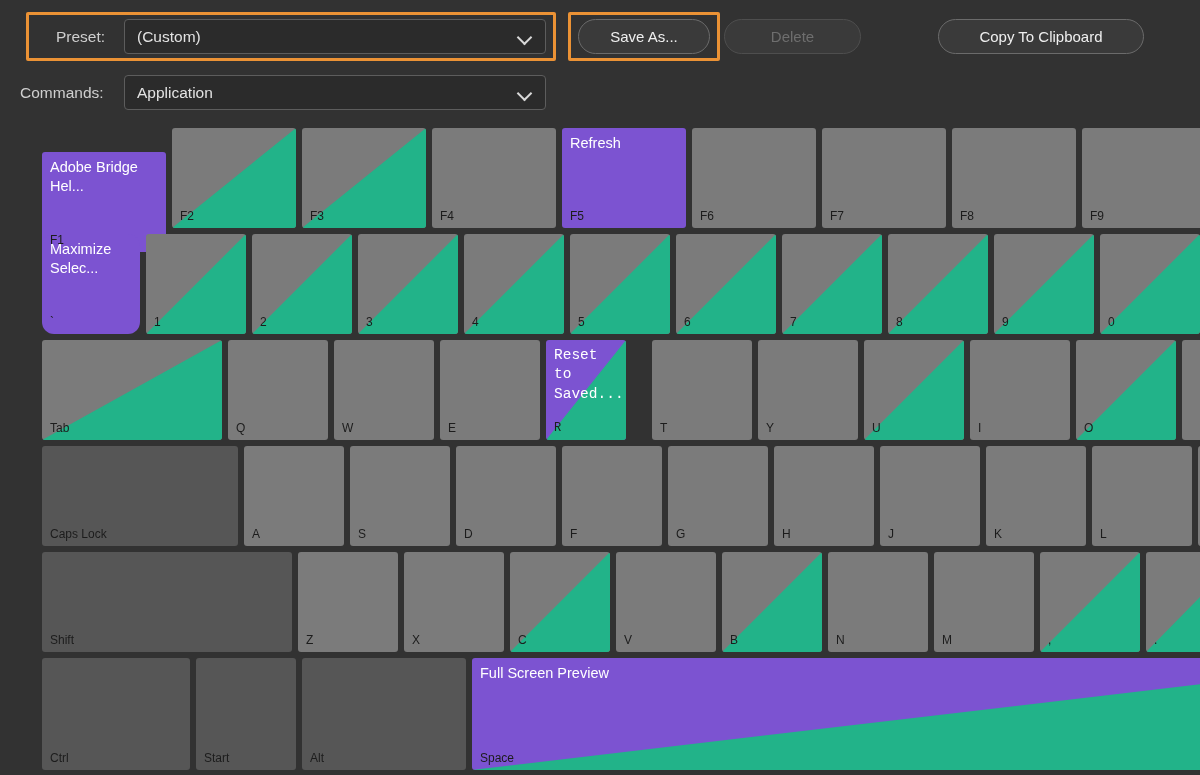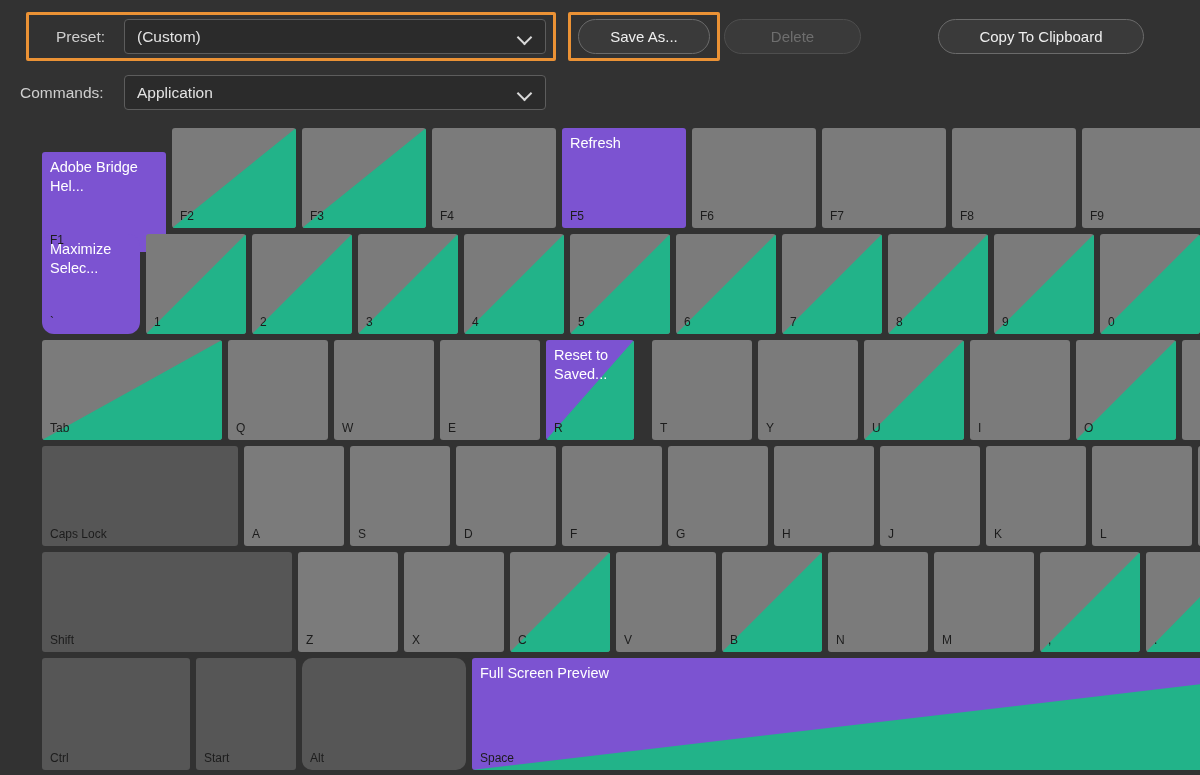--- a/index.html
+++ b/index.html
@@ -238,7 +238,7 @@
     <div class="key" style="left: 440px; top: 222px; width: 100px; height: 100px;">
       <div class="kname">E</div>
     </div>
-    <div class="key assigned" style="left: 546px; top: 222px; width: 88px; height: 100px;">
+    <div class="key assigned" style="left: 546px; top: 222px; width: 80px; height: 100px; font-family: Liberation Mono, monospace;">
       <div class="tri diag"></div>
       <div class="cmd">Reset to Saved...</div>
       <div class="kname">R</div>

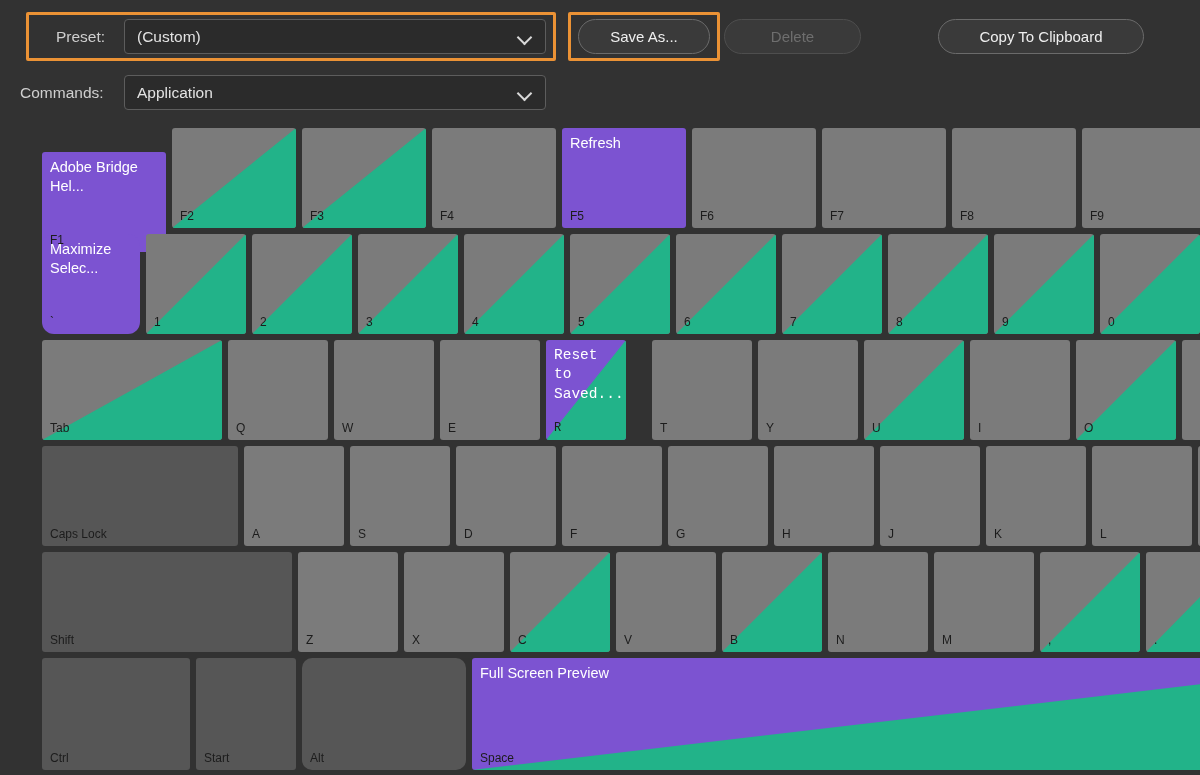--- a/index.html
+++ b/index.html
@@ -332,7 +332,7 @@
     <div class="key modifier" style="left: 196px; top: 540px; width: 100px; height: 112px;">
       <div class="kname">Start</div>
     </div>
-    <div class="key modifier" style="left: 302px; top: 540px; width: 164px; height: 112px; border-radius: 10px;">
+    <div class="key modifier" style="left: 302px; top: 540px; width: 164px; height: 112px;">
       <div class="kname">Alt</div>
     </div>
     <div class="key assigned" style="left: 472px; top: 540px; width: 742px; height: 112px;">

